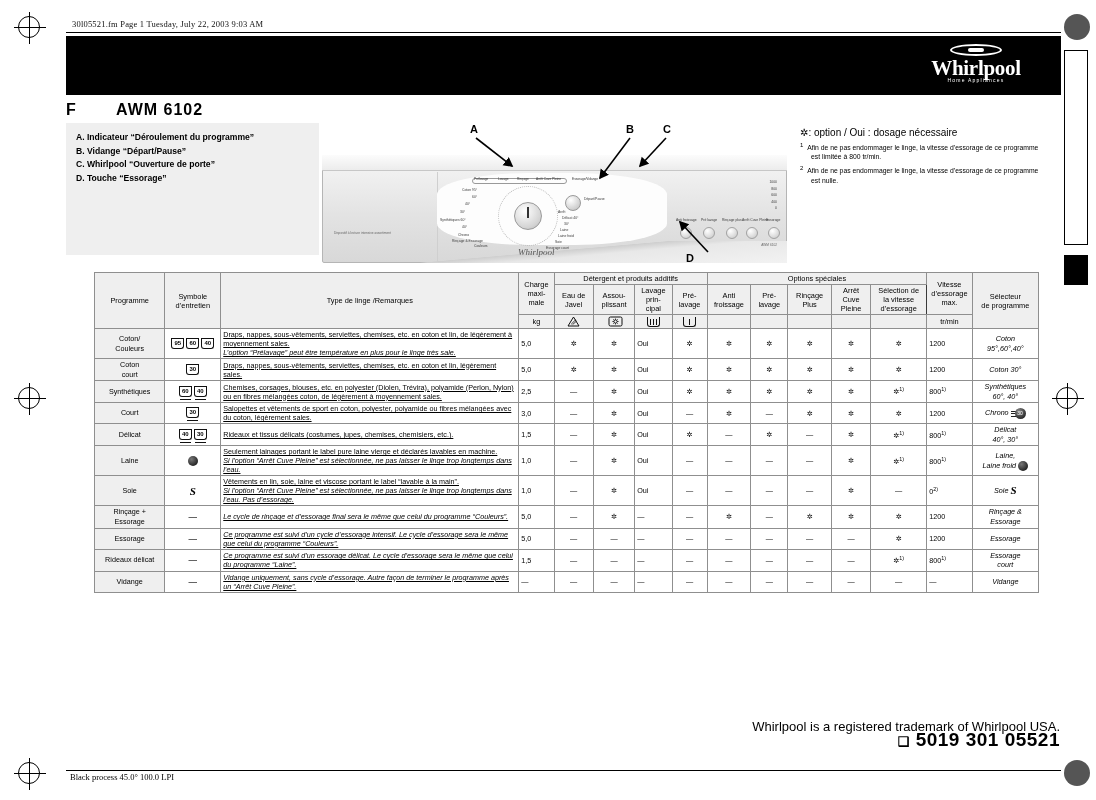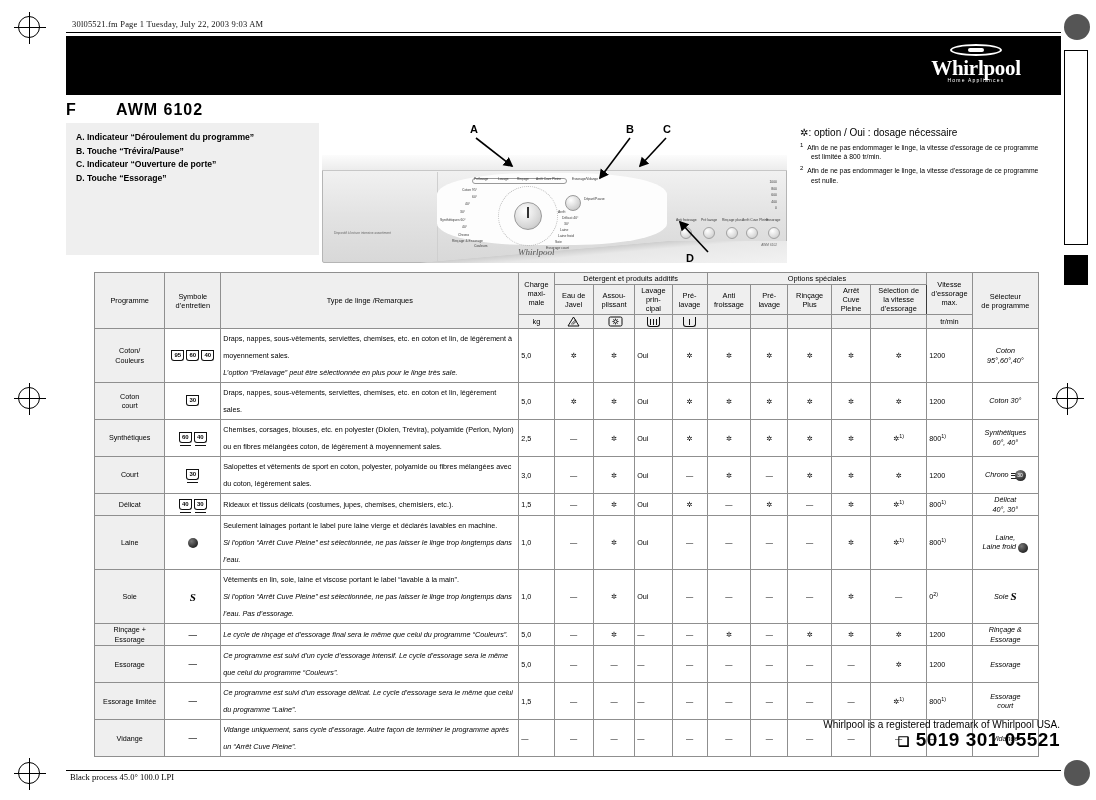--- a/index.html
+++ b/index.html
@@ -204,7 +204,7 @@
 <div class="legend">
   <ul>
     <li>A. Indicateur “Déroulement du programme”</li>
-    <li>B. Touche “Trévira/Pause”</li>
+    <li>B. Vidange “Départ/Pause”</li>
     <li>C. Indicateur “Ouverture de porte”</li>
     <li>D. Touche “Essorage”</li>
   </ul>

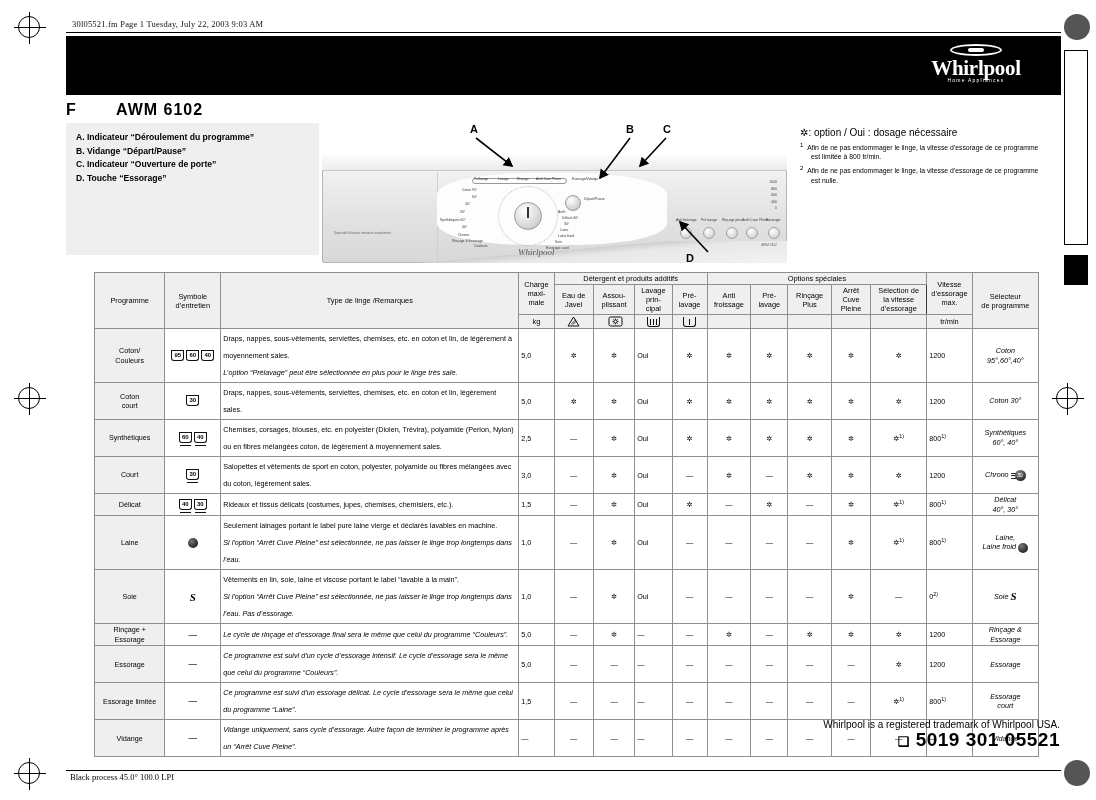--- a/index.html
+++ b/index.html
@@ -205,7 +205,7 @@
   <ul>
     <li>A. Indicateur “Déroulement du programme”</li>
     <li>B. Vidange “Départ/Pause”</li>
-    <li>C. Indicateur “Ouverture de porte”</li>
+    <li>C. Whirlpool “Ouverture de porte”</li>
     <li>D. Touche “Essorage”</li>
   </ul>
 </div>

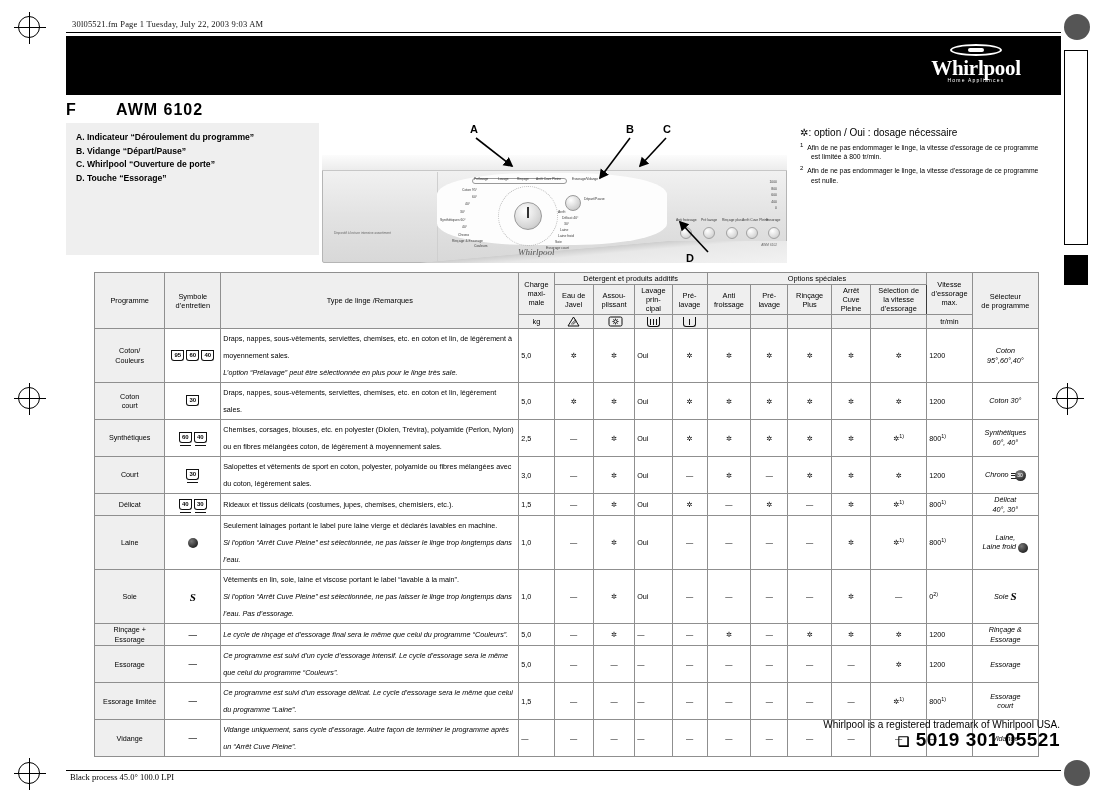--- a/index.html
+++ b/index.html
@@ -124,7 +124,7 @@
 
   td.prog { background:#efefef; text-align:center; font-size:7.4px; line-height:9.5px; }
   td.sym  { text-align:center; }
-  td.desc { font-size:7.2px; line-height:17px; padding:2px 4px; }
+  td.desc { font-size:7.2px; line-height:9px; padding:2px 4px;text-decoration:underline; }
   td.desc i { font-style:italic; }
   td.num  { font-size:7.4px; }
   td.mark { text-align:center; font-size:8.6px; }

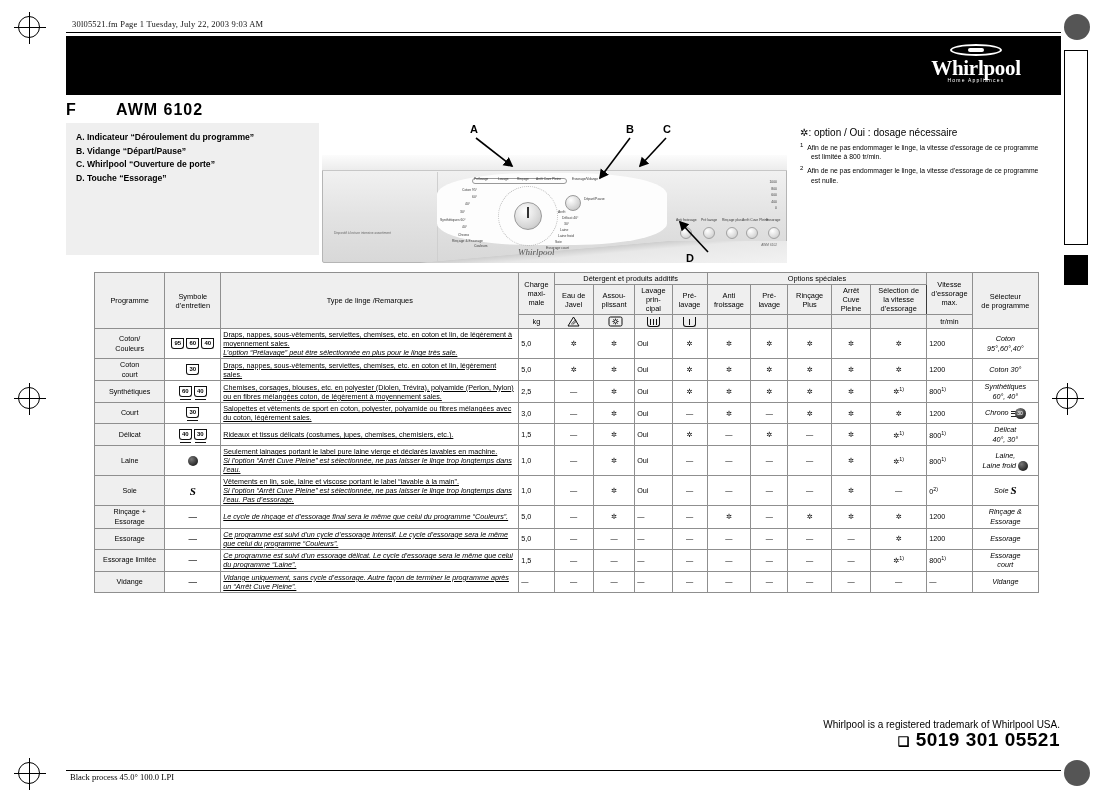--- a/index.html
+++ b/index.html
@@ -381,7 +381,7 @@
       <tr>
         <td class="prog">Coton/<br>Couleurs</td>
         <td class="sym"><span class="tub"><span class="shell"></span><span class="lbl">95</span></span><span class="tub"><span class="shell"></span><span class="lbl">60</span></span><span class="tub"><span class="shell"></span><span class="lbl">40</span></span></td>
-        <td class="desc"><span>Draps, nappes, sous-vêtements, serviettes, chemises, etc. en coton et lin, de légèrement à moyennement sales.</span><br><i>L’option “Prélavage” peut être sélectionnée en plus pour le linge très sale.</i></td>
+        <td class="desc"><span>Draps, nappes, sous-vêtements, serviettes, chemises, etc. en coton et lin, de légèrement à moyennement sales.</span><br><i>L’option “Prélavage” peut être température en plus pour le linge très sale.</i></td>
         <td class="num thick-l">5,0</td>
         <td class="mark thick-l"><span>✲</span></td>
         <td class="mark"><span>✲</span></td>

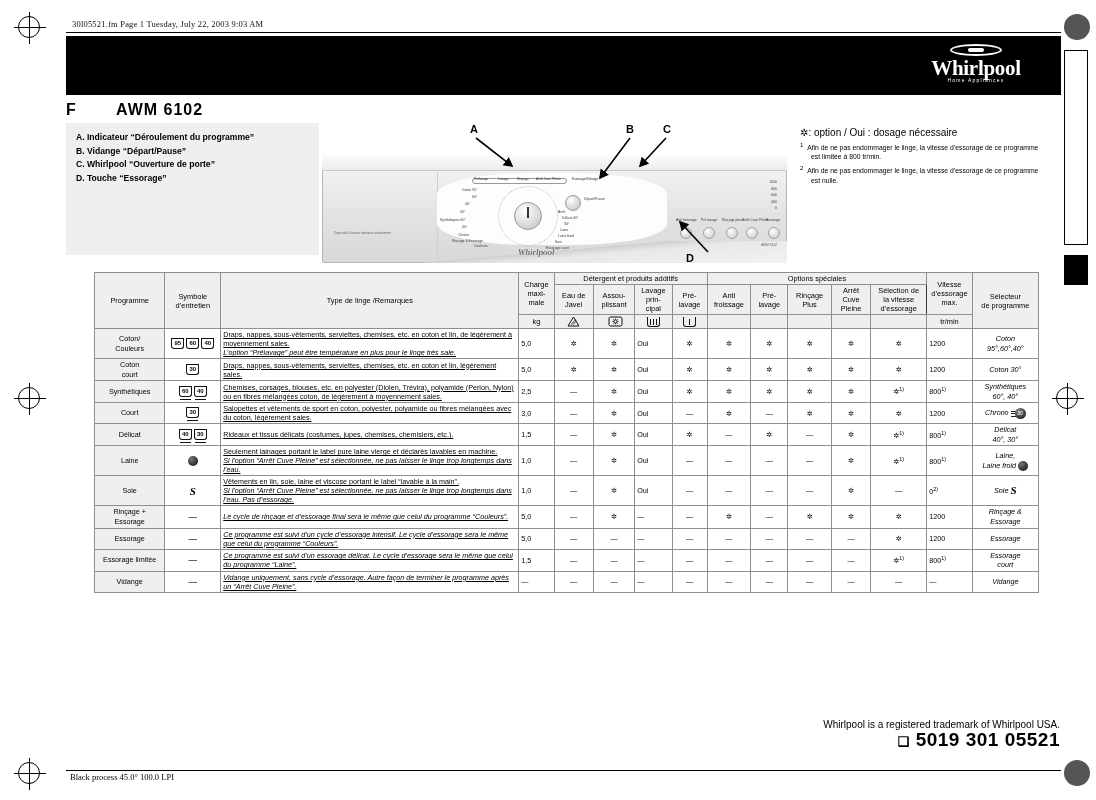--- a/index.html
+++ b/index.html
@@ -532,7 +532,7 @@
         <td class="sel"><span>Essorage</span></td>
       </tr>
       <tr>
-        <td class="prog">Essorage limitée</td>
+        <td class="prog">Rideaux délicat</td>
         <td class="sym"><span class="dash">—</span></td>
         <td class="desc"><i>Ce programme est suivi d’un essorage délicat. Le cycle d’essorage sera le même que celui du programme “Laine”.</i></td>
         <td class="num thick-l">1,5</td>

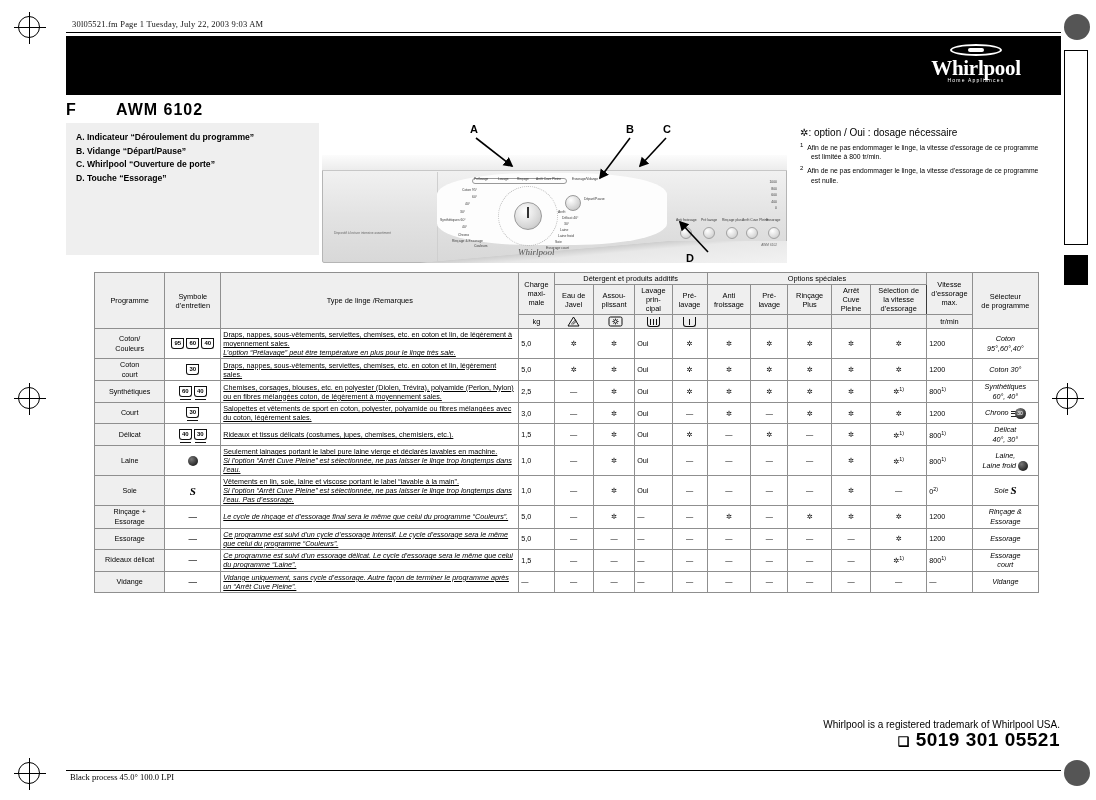--- a/index.html
+++ b/index.html
@@ -164,7 +164,7 @@
   .chrono .l { position:absolute; left:0; background:#222; height:1px; }
 
   
-  .tm { position:absolute; right:36px; top:719px; font-size:10px; }
+  .tm { position:absolute; right:36px; top:719px; font-size:13px; }
   .partno { position:absolute; right:36px; top:729px; font-size:19px; font-weight:bold;
             letter-spacing:.5px; }
   .partno .mk { font-size:13px; }

